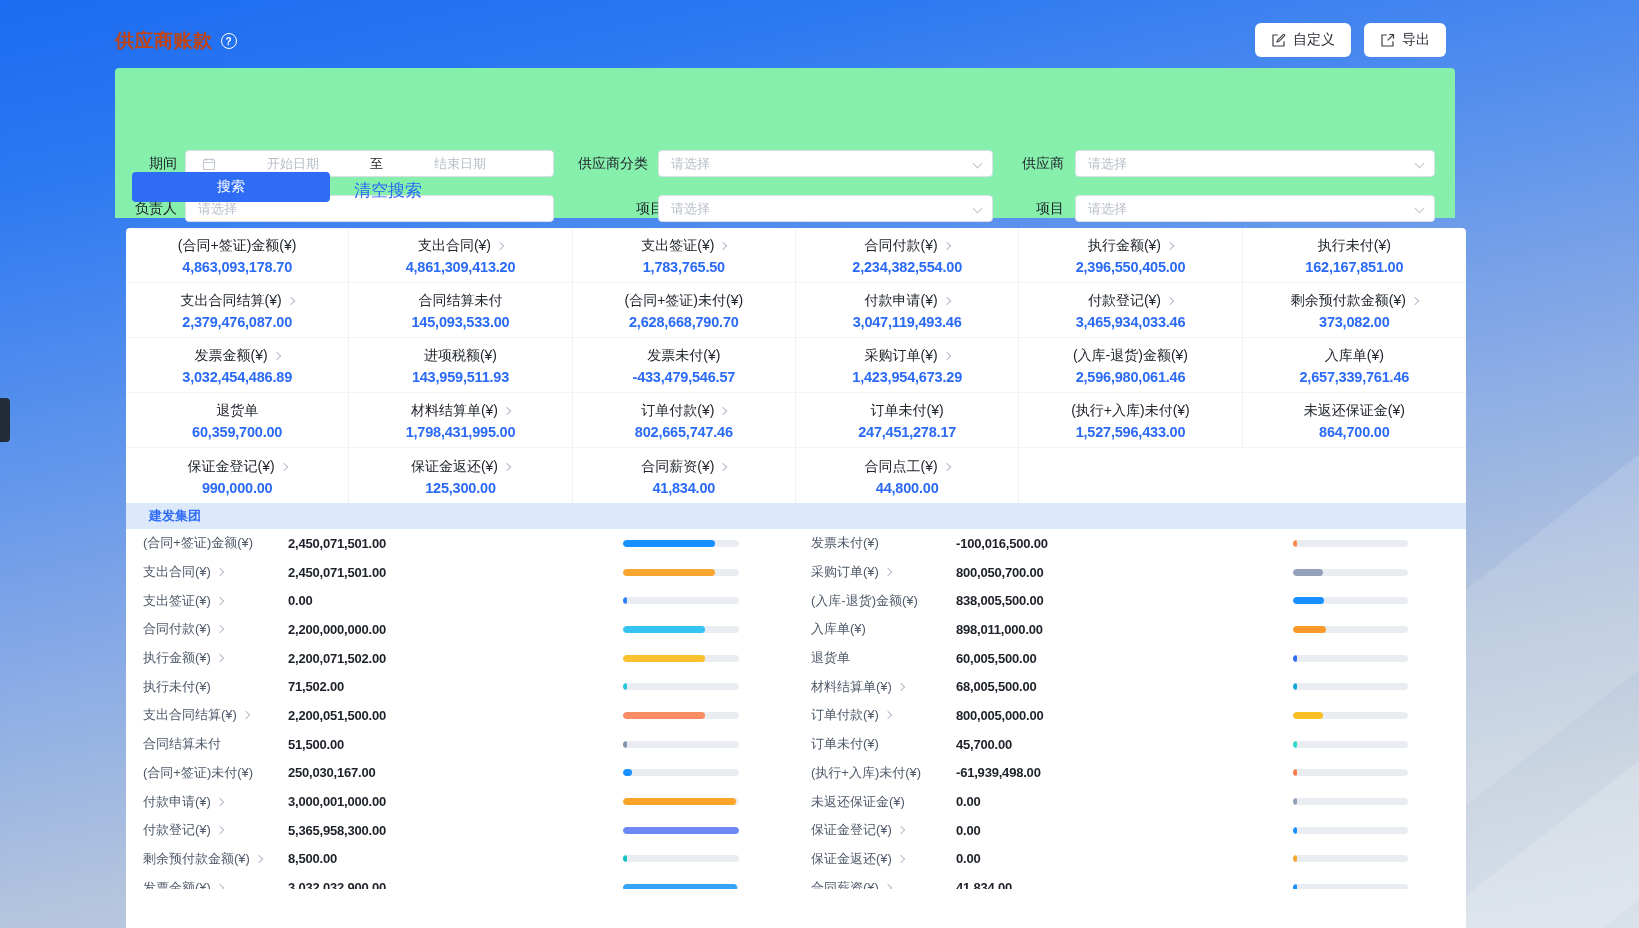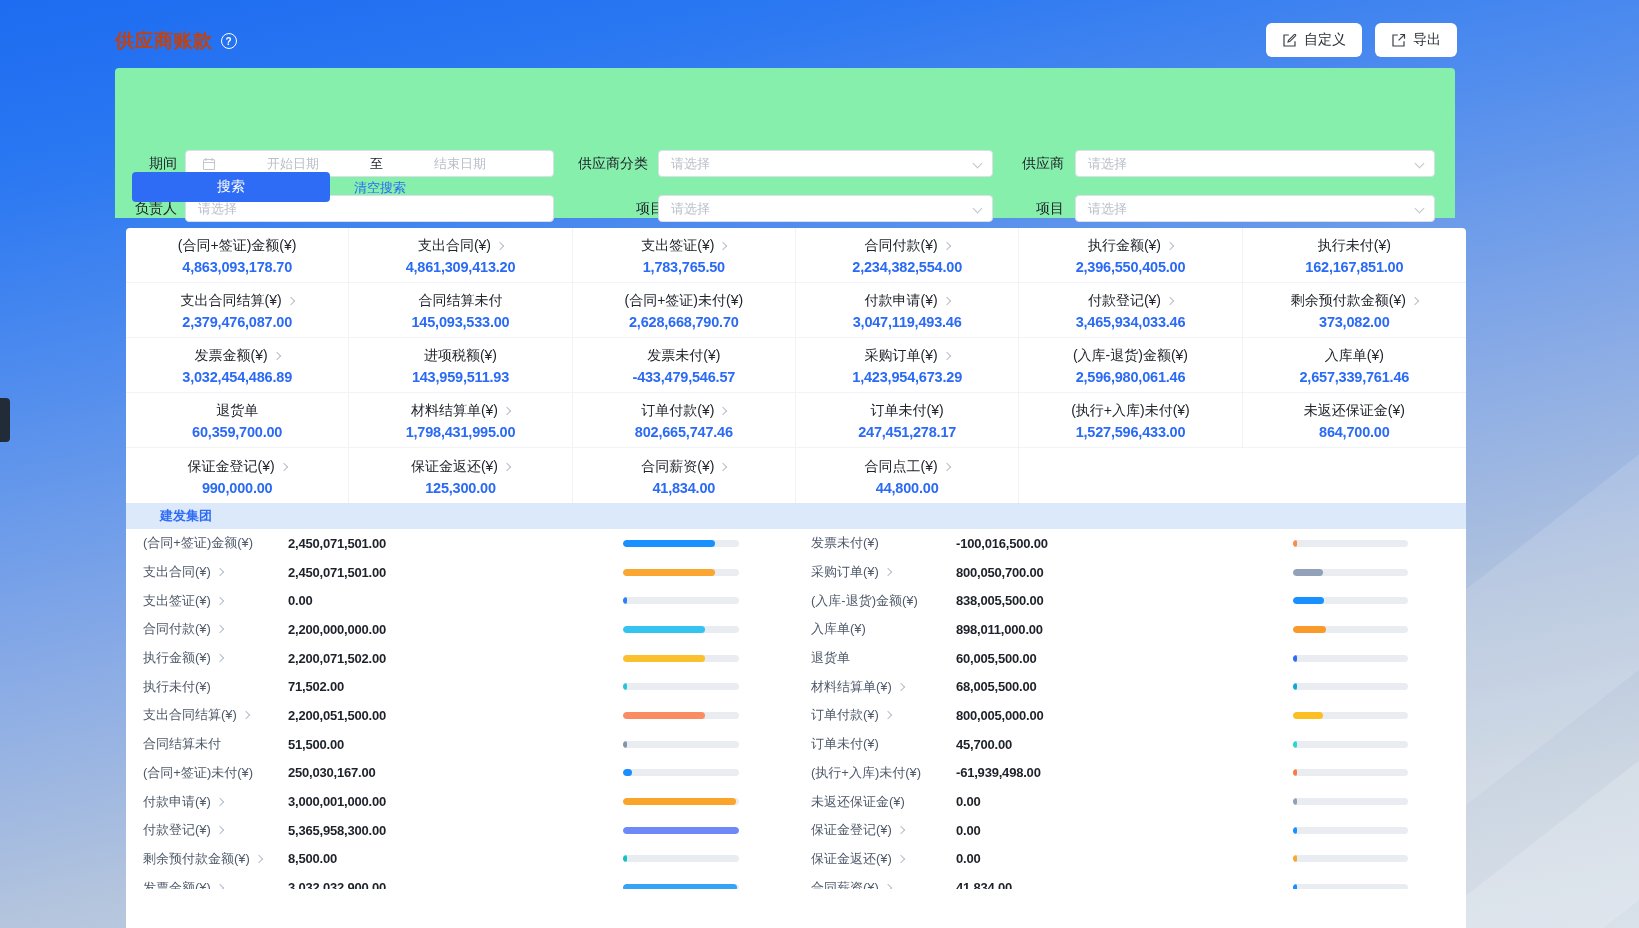--- a/index.html
+++ b/index.html
@@ -18,7 +18,7 @@
   .page-title { color:#c2410c; font-size:19px; font-weight:700; letter-spacing:.5px; }
   .help-badge { width:16px; height:16px; border-radius:50%; border:1.5px solid #fff; color:#fff;
     font-size:10px; font-weight:700; display:flex; align-items:center; justify-content:center; }
-  .topbtns { position:absolute; top:23px; right:182px; display:flex; gap:13px; }
+  .topbtns { position:absolute; top:23px; right:193px; display:flex; gap:13px; }
   .topbtn { display:flex; align-items:center; gap:7px; background:#fff; border:none; border-radius:6px;
     height:34px; padding:0 16px; font-size:14px; color:#2b3038; cursor:pointer; font-family:inherit; }
 

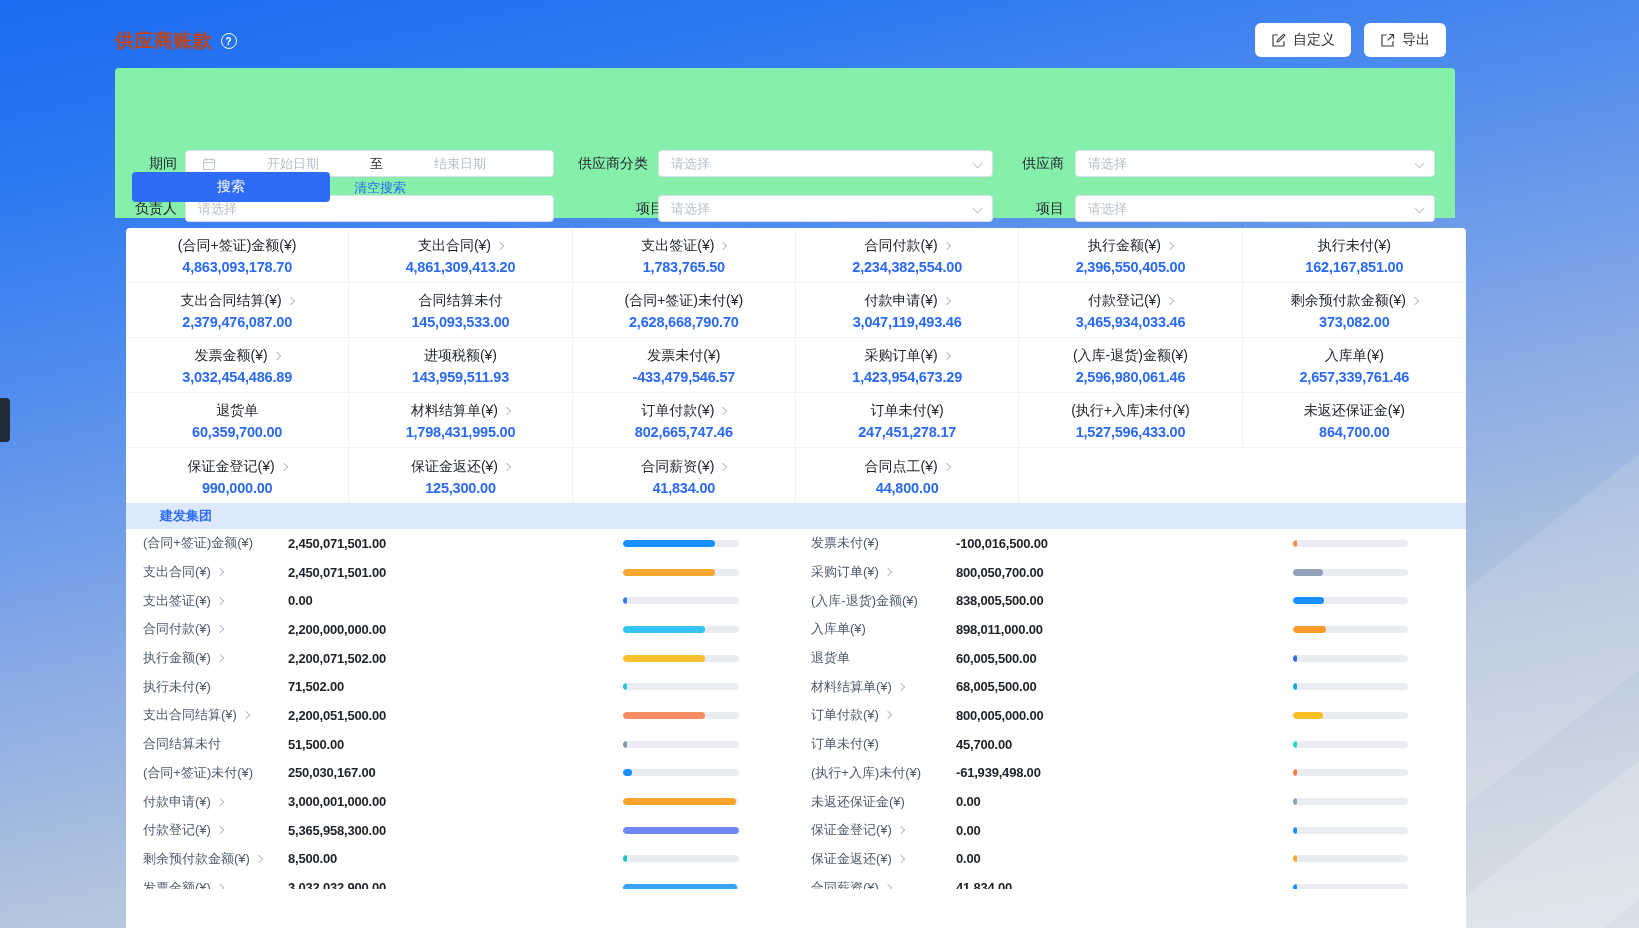--- a/index.html
+++ b/index.html
@@ -38,7 +38,7 @@
   .to-label { color:#20242b; font-size:13px; }
   .search-btn { position:absolute; left:17px; top:104px; width:198px; height:30px; background:#2f6cf6; color:#fff;
     border:none; border-radius:4px; font-size:14px; cursor:pointer; font-family:inherit; }
-  .clear-link { position:absolute; left:239px; top:111px; font-size:13px; color:#2a6af5; cursor:pointer; }
+  .clear-link { position:absolute; left:239px; top:111px; font-size:17px; color:#2a6af5; cursor:pointer; }
 
   
   .stats-panel { position:absolute; left:126px; top:228px; width:1340px; height:700px; background:#fff; border-radius:4px 4px 0 0; }

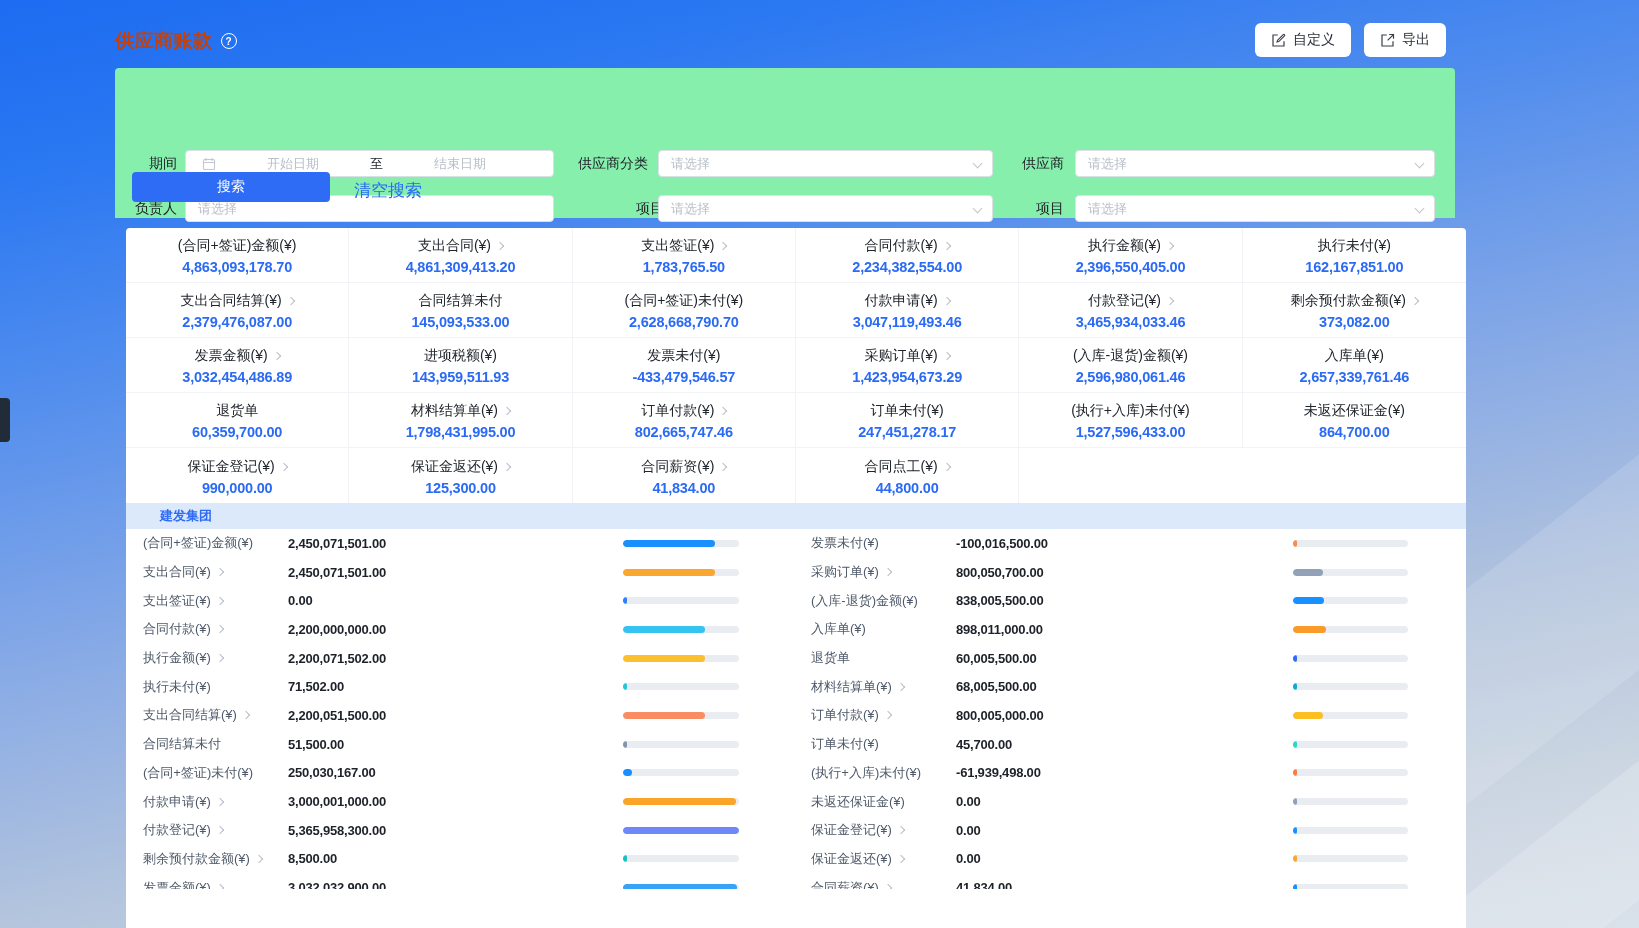--- a/index.html
+++ b/index.html
@@ -53,7 +53,7 @@
 
   
   .group-band { height:26px; background:#dce9fb; color:#2f6cf6; font-size:13px; font-weight:700;
-    line-height:26px; padding-left:34px; }
+    line-height:26px; padding-left:23px; }
   .group-rows-wrap { display:grid; grid-template-columns:670px 670px; height:360px; overflow:hidden; }
   .g-col { display:flex; flex-direction:column; }
   .g-row { height:28.7px; display:flex; align-items:center; }

